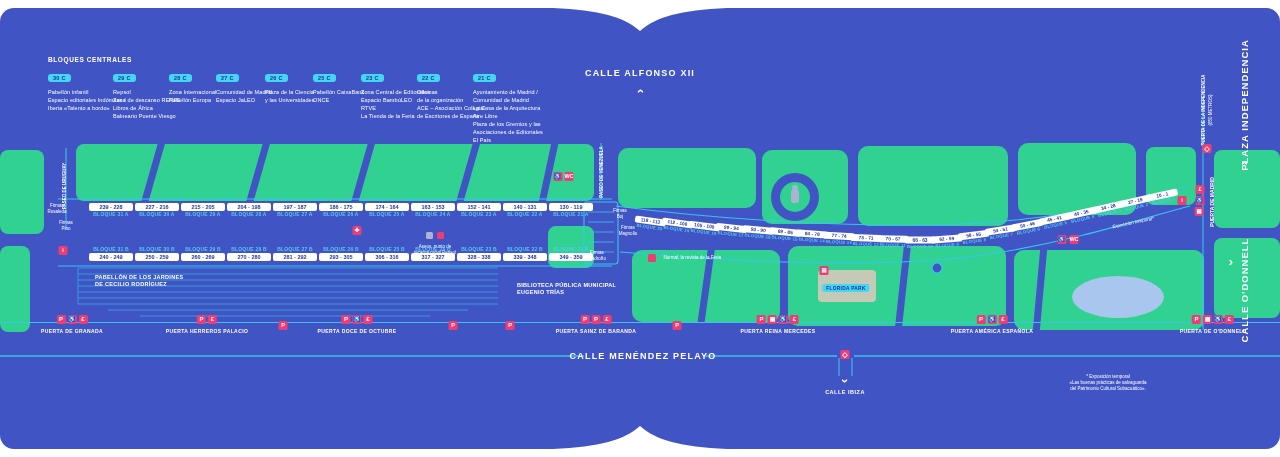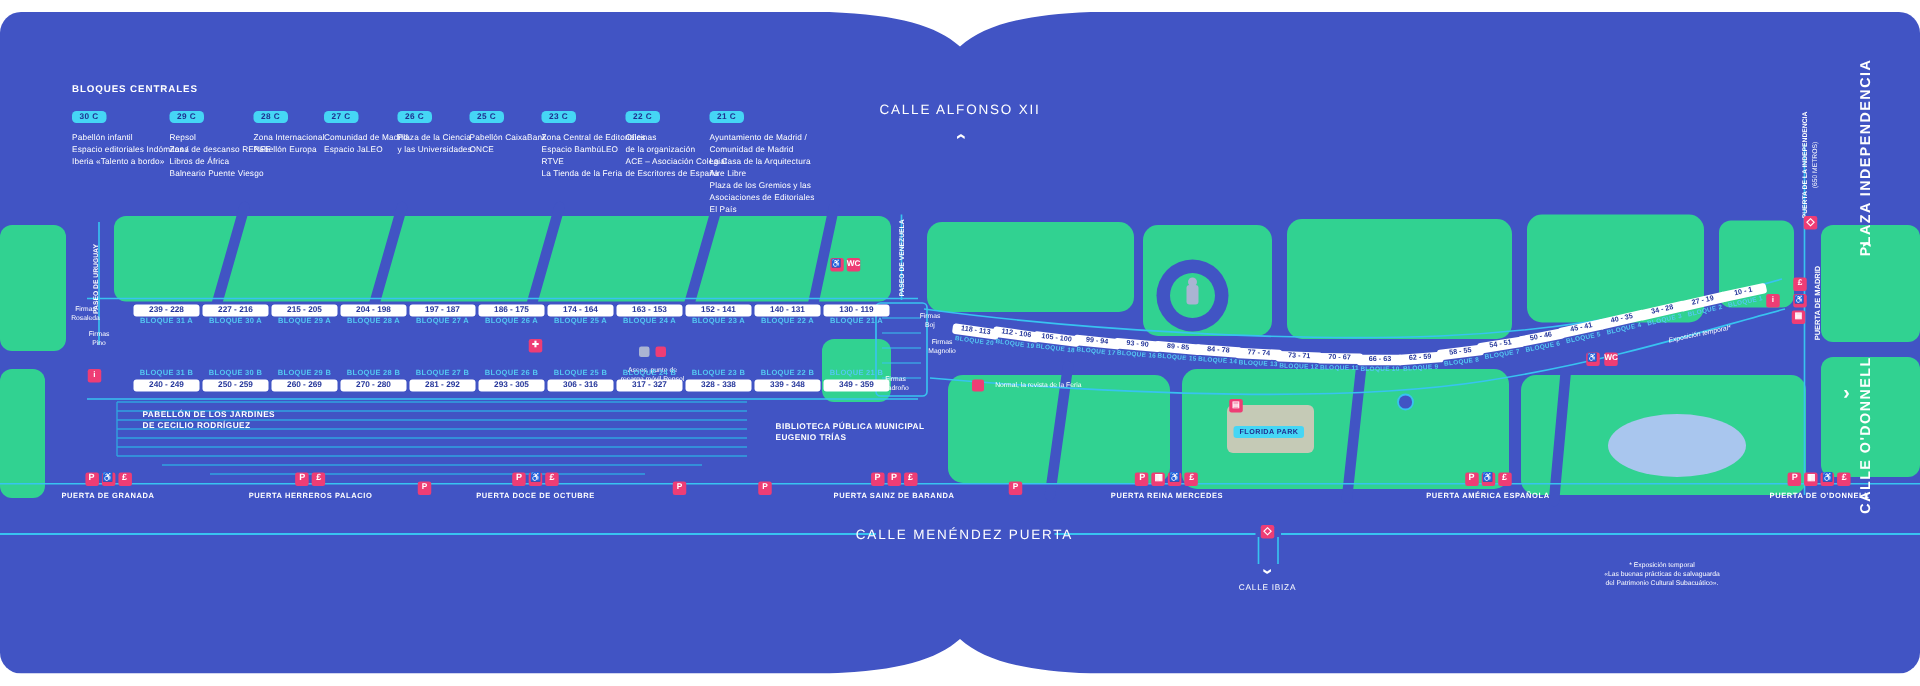--- a/index.html
+++ b/index.html
@@ -25,7 +25,7 @@
   .logo-sub{font-size:11.5px;line-height:12px;text-align:left;margin-top:1px}
 
   
-  .street{position:absolute;color:#fff;font-weight:normal;white-space:nowrap;
+  .street{position:absolute;color:#fff;font-weight:bold;white-space:nowrap;
     transform:translate(-50%,-50%);letter-spacing:1.2px}
   .vtext{position:absolute;color:#fff;white-space:nowrap;writing-mode:vertical-rl;
     transform:translate(-50%,-50%) rotate(180deg)}

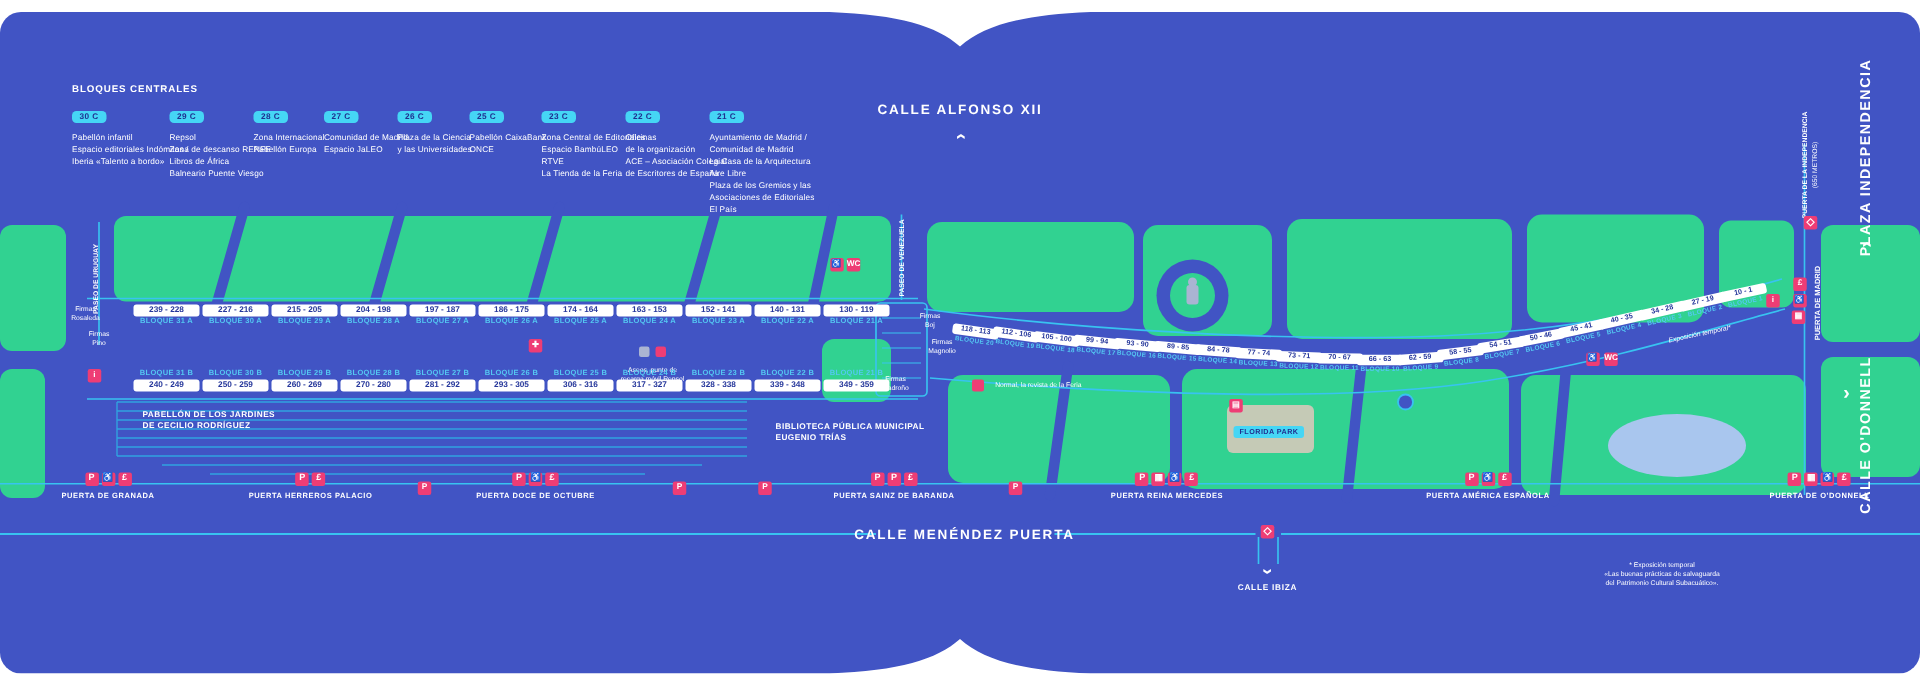--- a/index.html
+++ b/index.html
@@ -301,7 +301,7 @@
     <div class="street" style="left:640px;top:73px;font-size:9px">CALLE ALFONSO XII</div>
     <span class="chev up" style="left:640px;top:91px">›</span>
 
-    <div class="street" style="left:643px;top:356px;font-size:9px">CALLE MENÉNDEZ PUERTA</div>
+    <div class="street" style="left:643px;top:356px;font-size:9px">CALLE MENÉNDEZ PELAYO</div>
 
     <span class="chev down" style="left:845px;top:381px">›</span>
     <div class="street" style="left:845px;top:392px;font-size:5.5px;letter-spacing:.5px">CALLE IBIZA</div>

